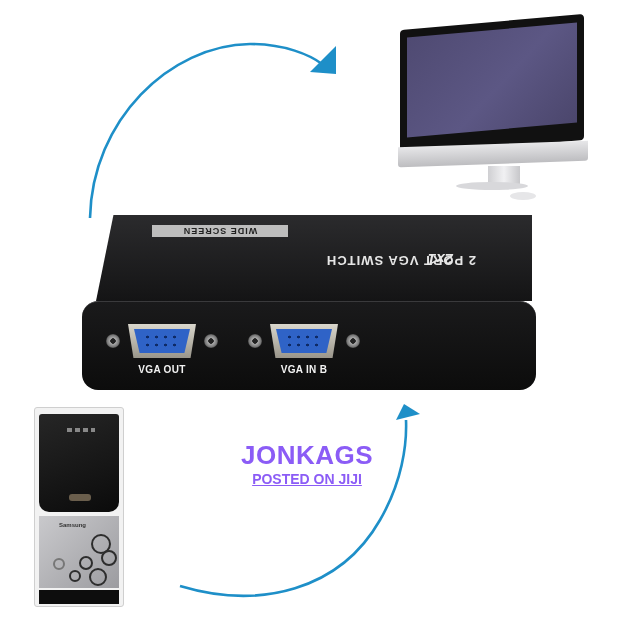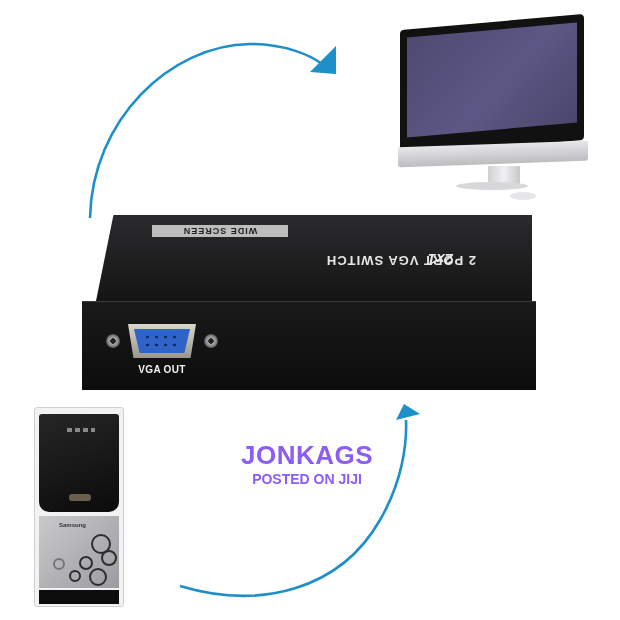--- a/index.html
+++ b/index.html
@@ -18,7 +18,7 @@
   
   .switch { position: absolute; left: 82px; top: 215px; width: 456px; height: 175px; }
   .switch-top { position: absolute; left: 14px; top: 0; width: 436px; height: 86px; background: linear-gradient(180deg, #2b2b2d 0%, #141415 100%); clip-path: polygon(4% 0, 100% 0, 100% 100%, 0 100%); }
-  .switch-front { position: absolute; left: 0; top: 86px; width: 454px; height: 88px; background: linear-gradient(180deg, #1a1a1b 0%, #0c0c0c 100%); border-top: 1px solid #3a3a3c; }
+  .switch-front { position: absolute; left: 0; top: 86px; width: 454px; height: 88px; background: linear-gradient(180deg, #1a1a1b 0%, #0c0c0c 100%); border-top: 1px solid #3a3a3c; border-radius: 16px; }
   .badge-wide { position: absolute; left: 56px; top: 10px; width: 136px; height: 12px; background: #bdbdbd; color: #222; font-size: 9px; line-height: 12px; text-align: center; letter-spacing: 1px; transform: rotate(180deg); font-weight: bold; }
   .switch-title { position: absolute; left: 60px; top: 38px; width: 320px; color: #e6e6e6; font-size: 13px; font-weight: bold; letter-spacing: 1px; transform: rotate(180deg); text-align: left; }
   .switch-model { position: absolute; left: 332px; top: 36px; color: #e6e6e6; font-size: 15px; font-style: italic; font-weight: bold; transform: rotate(180deg); }

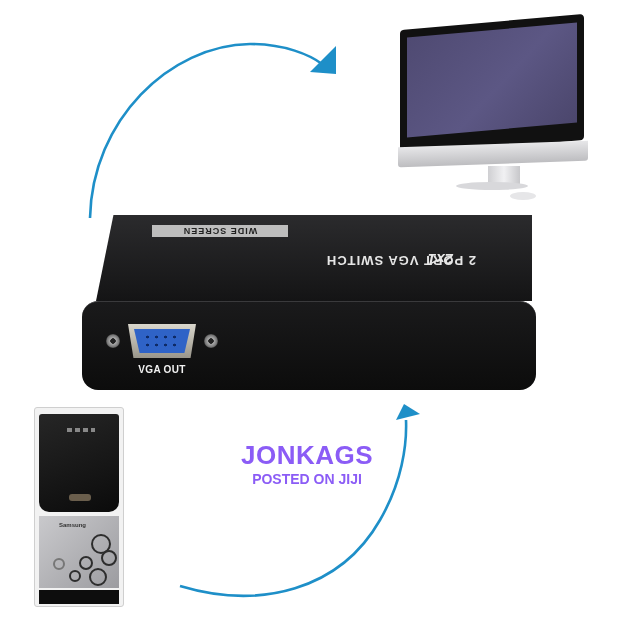--- a/index.html
+++ b/index.html
@@ -88,6 +88,16 @@
         <div class="screw" style="left:102px;"></div>
         <div class="port-label">VGA OUT</div>
       </div>
+      <div class="port" style="left:162px;">
+        <div class="screw" style="left:4px;"></div>
+        <div class="dsub">
+            <div class="dsub-inner">
+              <div class="pins"></div>
+            </div>
+          </div>
+        <div class="screw" style="left:102px;"></div>
+        <div class="port-label">VGA IN B</div>
+      </div>
     </div>
   </div>
 

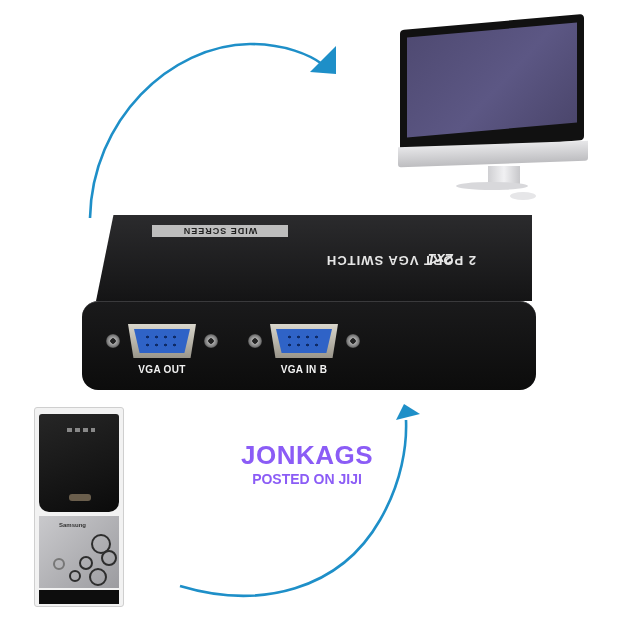--- a/index.html
+++ b/index.html
@@ -43,7 +43,7 @@
   
   .watermark { position: absolute; left: 222px; top: 440px; width: 170px; text-align: center; color: #8b5cf6; }
   .wm-name { font-size: 26px; font-weight: bold; letter-spacing: 0.5px; line-height: 30px; }
-  .wm-sub { font-size: 14px; font-weight: bold; line-height: 18px; }
+  .wm-sub { font-size: 14px; font-weight: bold; line-height: 18px; text-decoration: underline; }
 </style>
 </head>
 <body>

